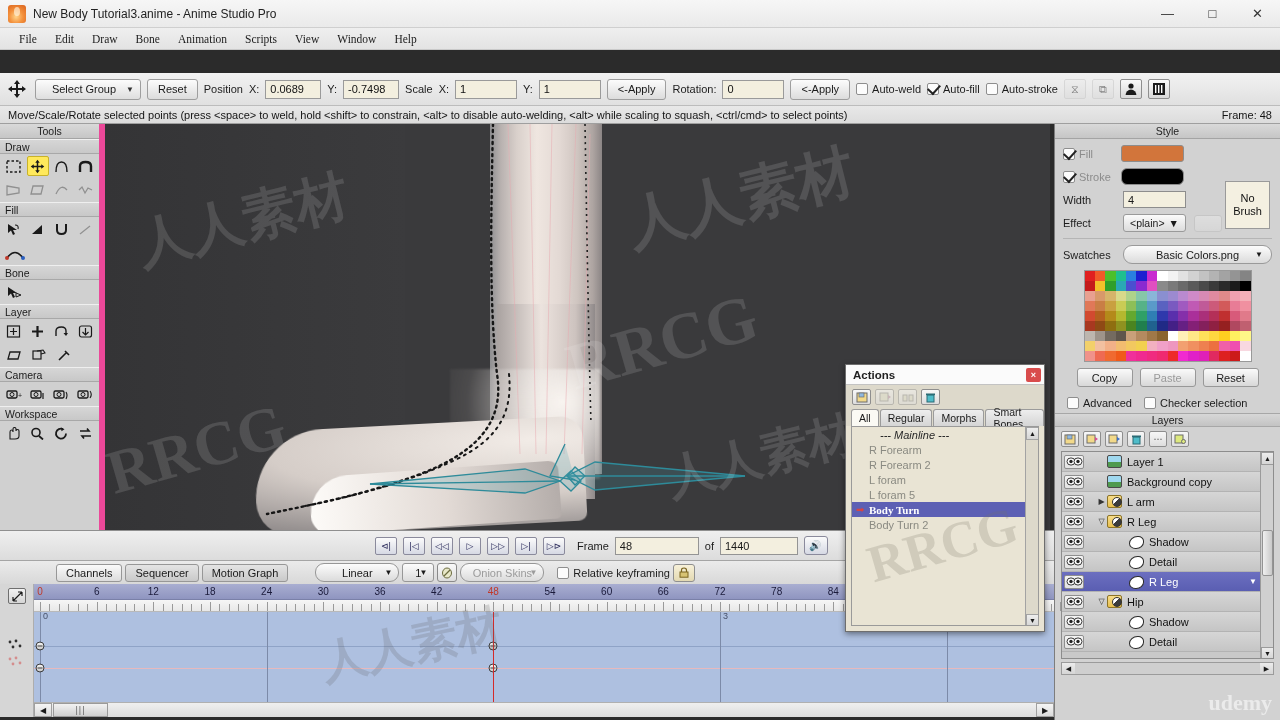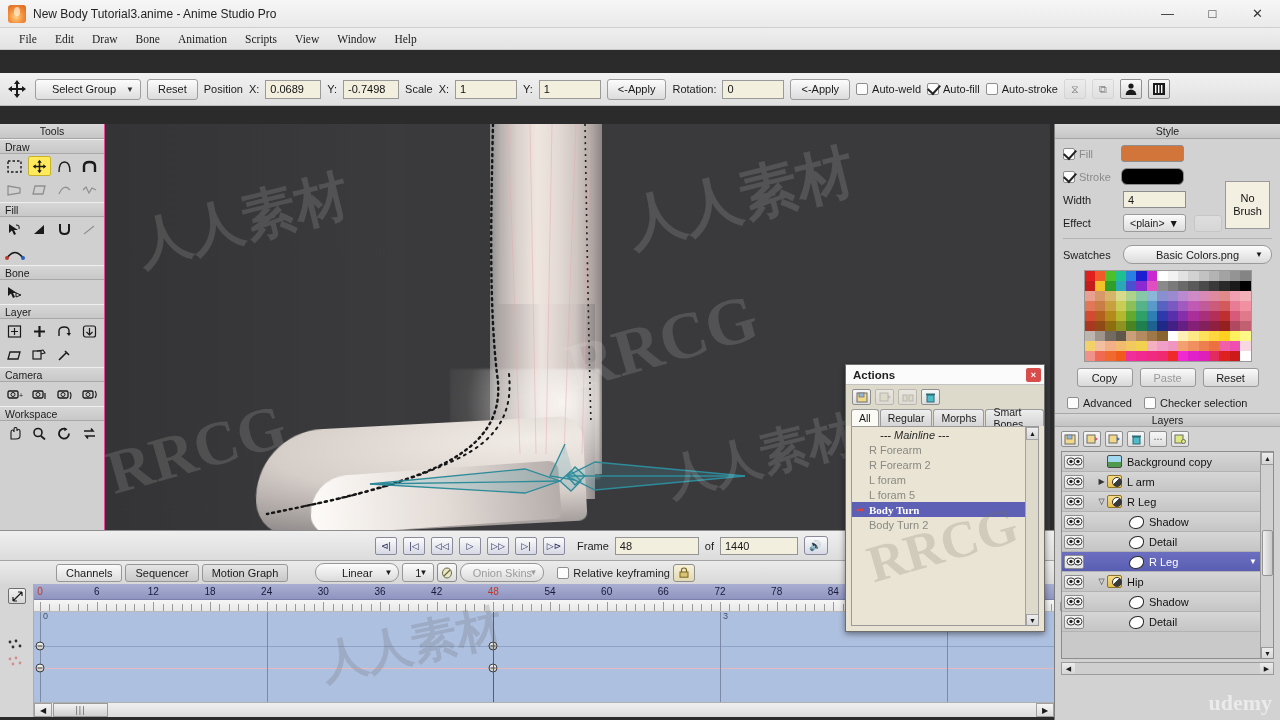--- a/index.html
+++ b/index.html
@@ -515,6 +515,10 @@
     </div>
   </div>
 
+  <div class="hintbar">
+    <div>Move/Scale/Rotate selected points (press &lt;space&gt; to weld, hold &lt;shift&gt; to constrain, &lt;alt&gt; to disable auto-welding, &lt;alt&gt; while scaling to squash, &lt;ctrl/cmd&gt; to select points)</div>
+    <div class="hint-frame">Frame: 48</div>
+  </div>
 
   <div class="tools">
     <div class="panel-title">Tools</div>

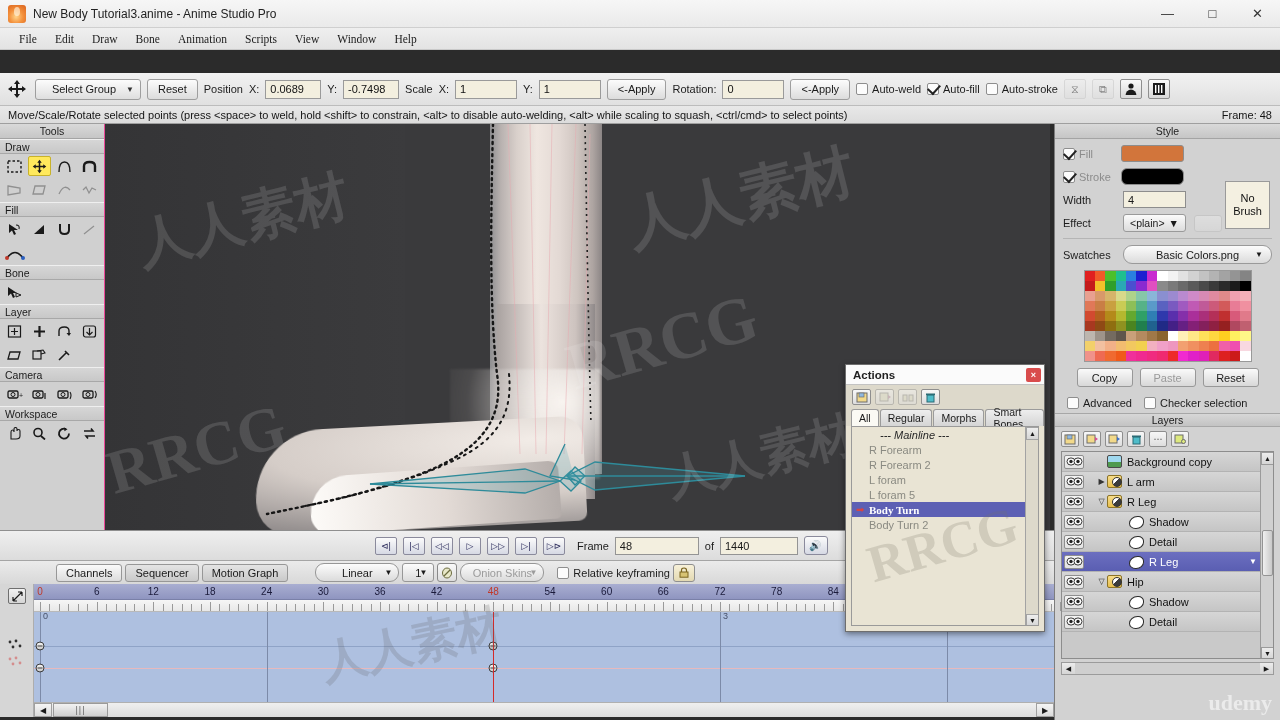--- a/index.html
+++ b/index.html
@@ -117,7 +117,7 @@
   
   .tools {
     position: absolute; top: 124px; left: 0; width: 105px; height: 406px;
-    background: #d2d2d2; border-right: 1px solid #ec4899;
+    background: #d2d2d2; border-right: 6px solid #ec4899;
   }
   .panel-title {
     height: 15px; background: linear-gradient(to bottom,#d9d9d9,#c6c6c6);

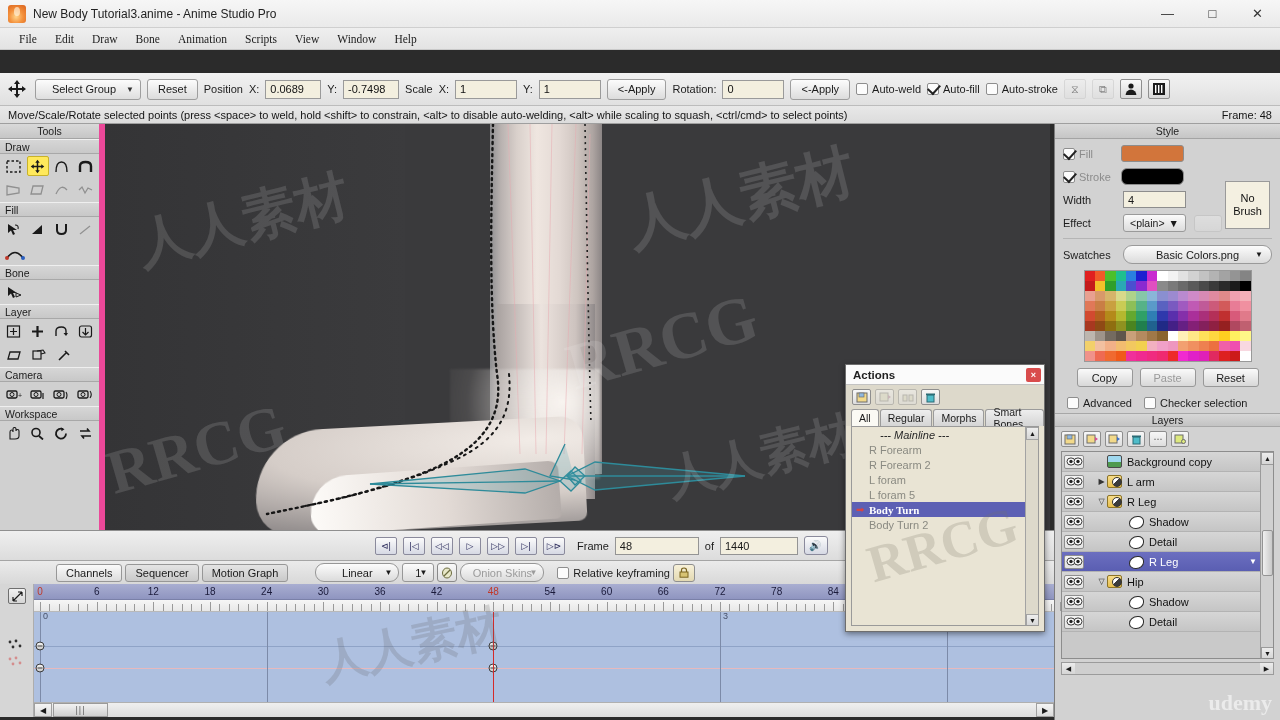--- a/index.html
+++ b/index.html
@@ -1014,6 +1014,20 @@
             <div style="width: 8px;"></div>
             <div class="tri"></div>
             <div class="lyricon img"></div>
+            <div>Layer 1</div>
+          </div>
+          <div class="layer-row">
+            <div class="eye">
+              <svg width="17" height="9" viewBox="0 0 17 9">
+                <ellipse cx="5" cy="4.5" rx="4" ry="3.6" fill="#fff" stroke="#222" stroke-width=".9"></ellipse>
+                <circle cx="5" cy="4.5" r="1.7" fill="#222"></circle>
+                <ellipse cx="12" cy="4.5" rx="4" ry="3.6" fill="#fff" stroke="#222" stroke-width=".9"></ellipse>
+                <circle cx="12" cy="4.5" r="1.7" fill="#222"></circle>
+              </svg>
+            </div>
+            <div style="width: 8px;"></div>
+            <div class="tri"></div>
+            <div class="lyricon img"></div>
             <div>Background copy</div>
           </div>
           <div class="layer-row">

